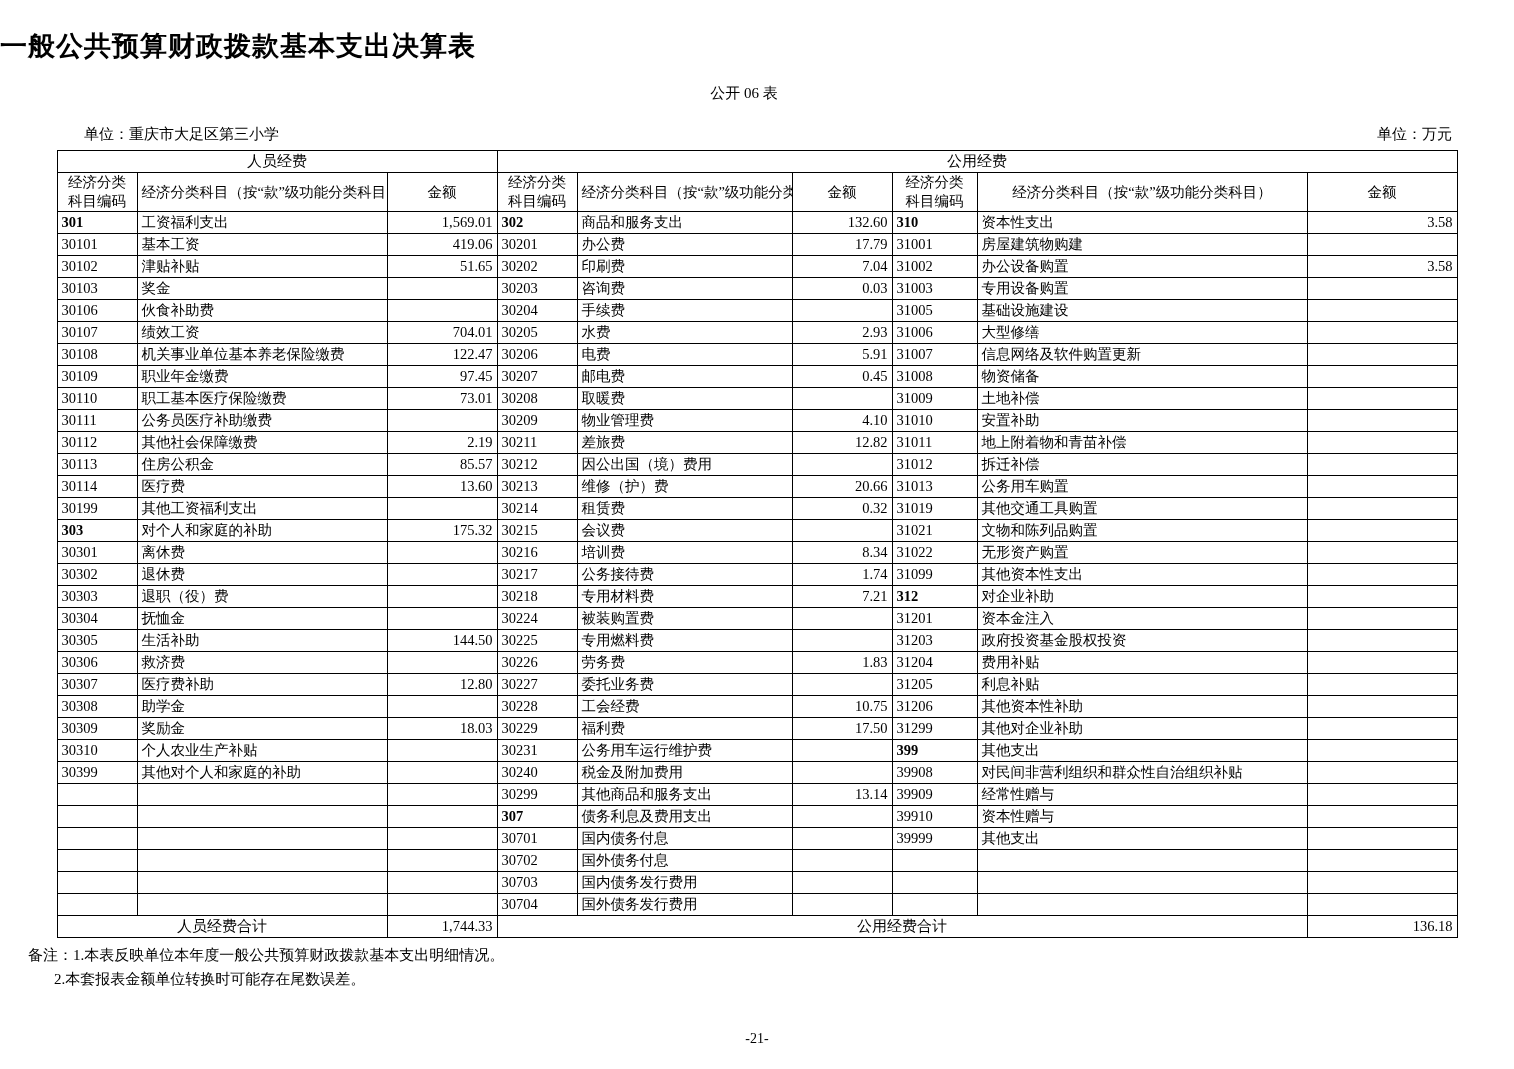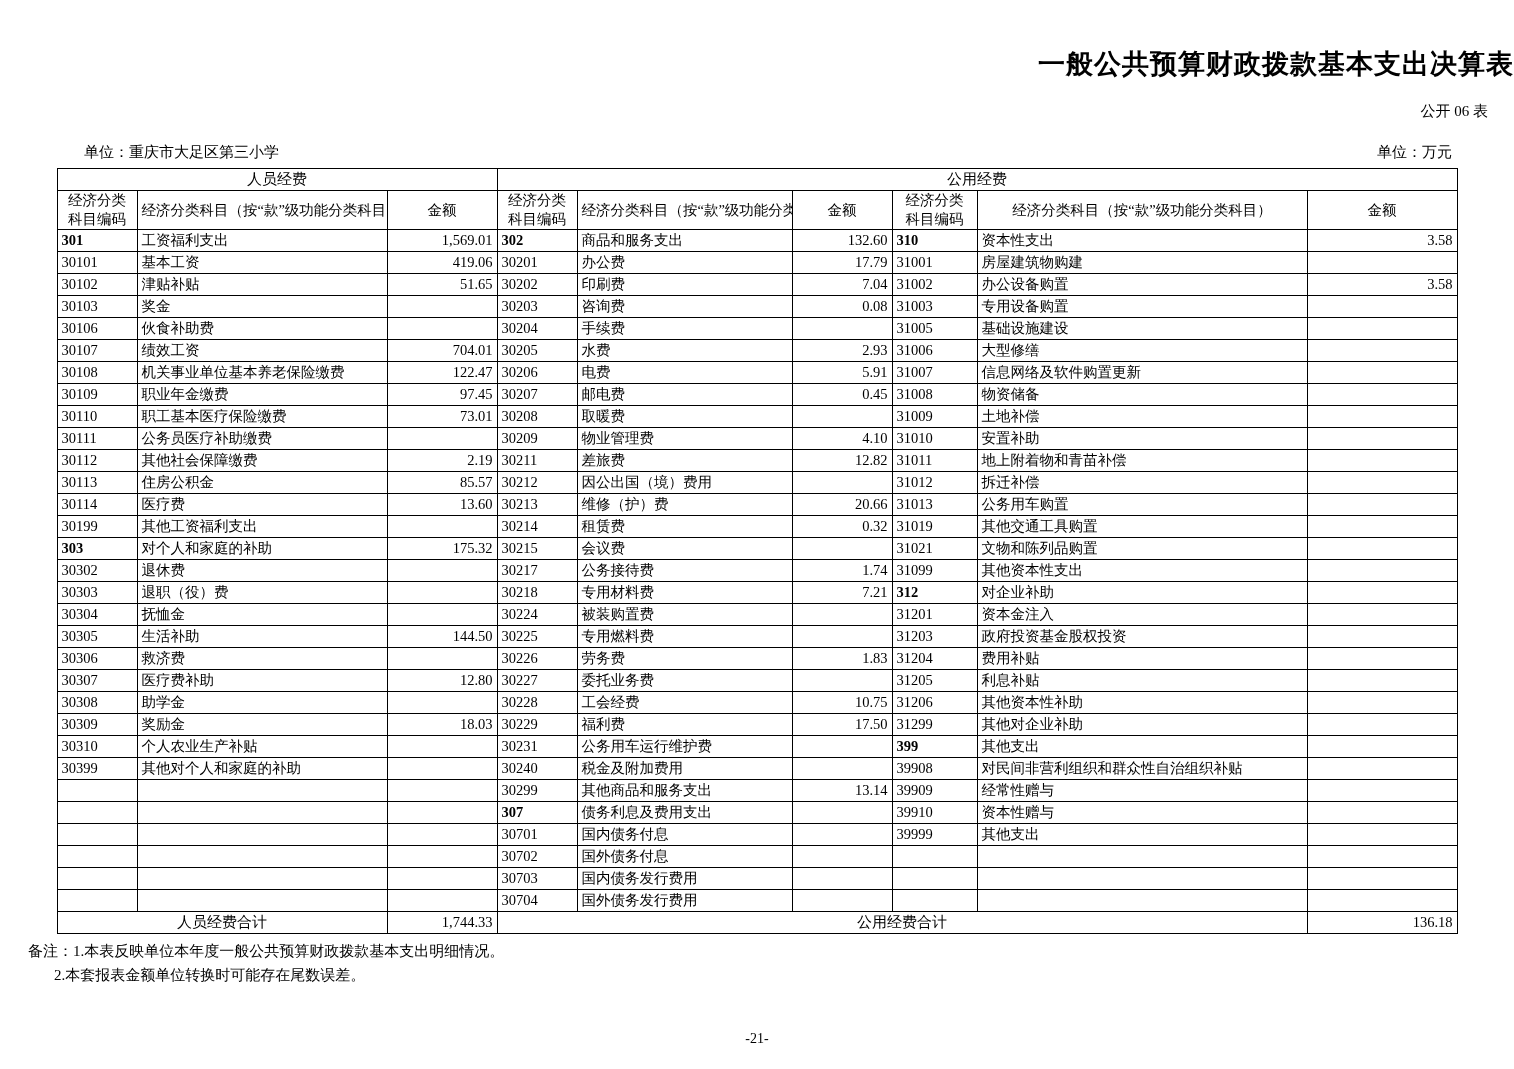--- a/index.html
+++ b/index.html
@@ -22,11 +22,11 @@
     box-sizing: border-box;
   }
   .doc-title {
-    text-align: right;
+    text-align: left;
     font-size: 27px;
     font-weight: bold;
     letter-spacing: 1px;
-    padding-top: 48px;
+    padding-top: 30px;
     line-height: 1.2;
   }
   .form-code {

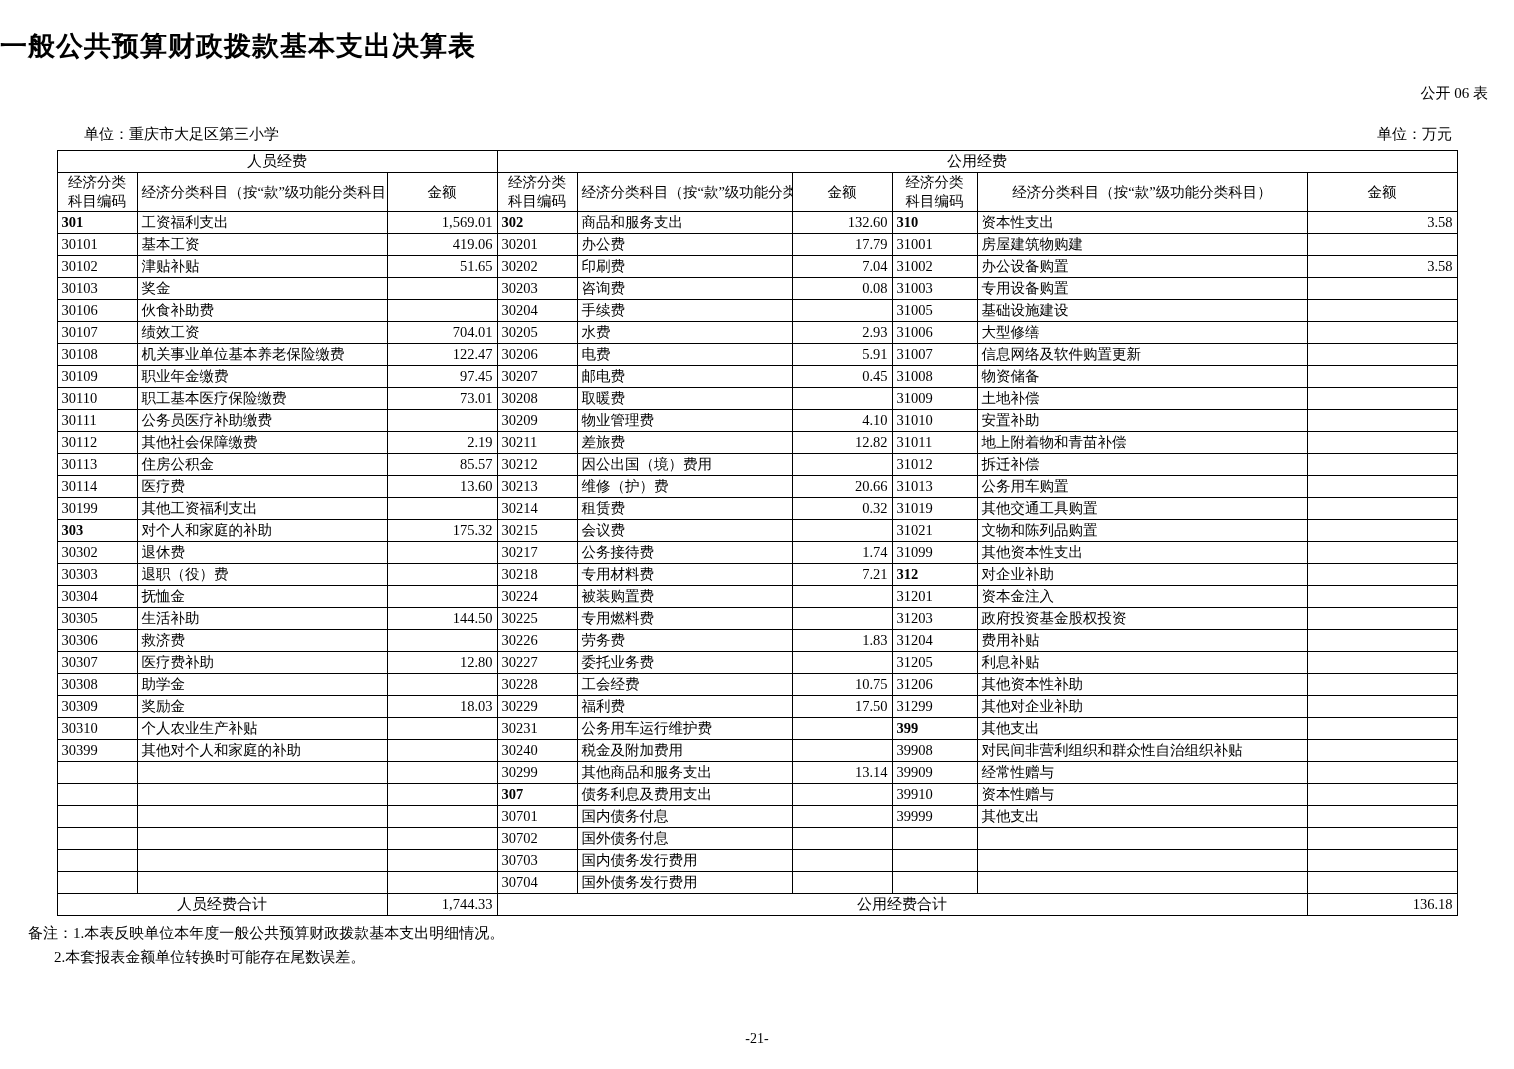--- a/index.html
+++ b/index.html
@@ -30,7 +30,7 @@
     line-height: 1.2;
   }
   .form-code {
-    text-align: right;
+    text-align: center;
     font-size: 15px;
     padding-right: 26px;
     padding-top: 22px;

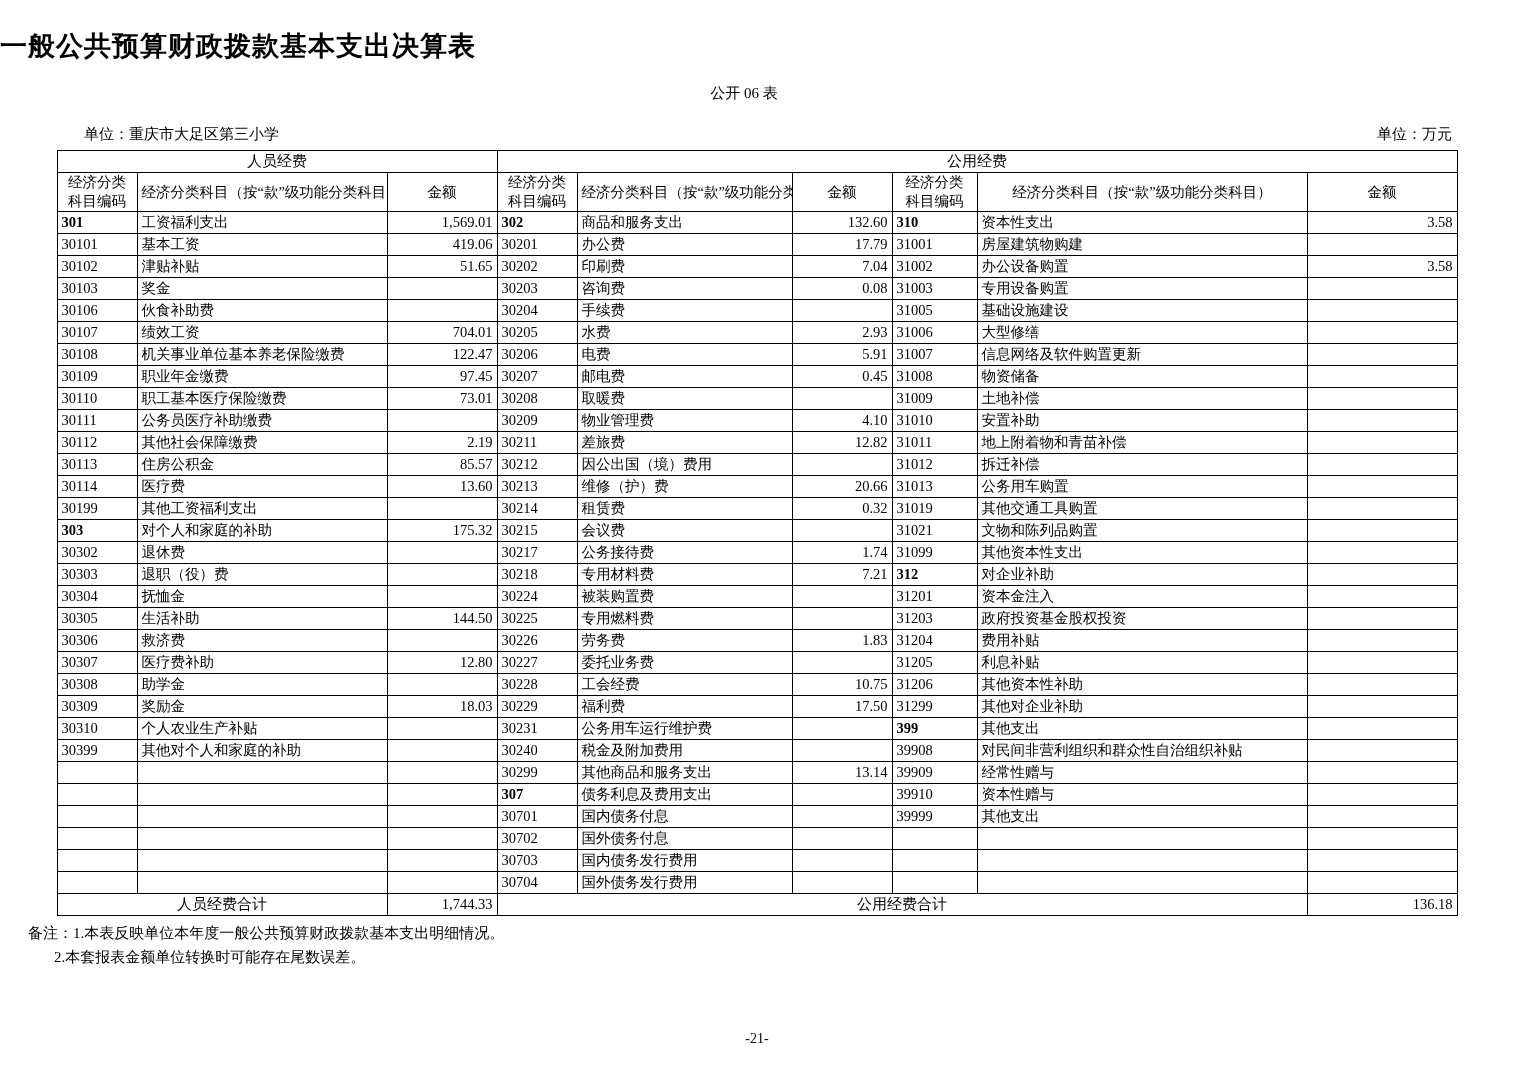--- a/index.html
+++ b/index.html
@@ -198,7 +198,7 @@
           <td class="c-amt"></td>
           <td class="c-code2">30203</td>
           <td class="c-name2 lvl2">咨询费</td>
-          <td class="c-amt2">0.08</td>
+          <td class="c-amt2">0.03</td>
           <td class="c-code3">31003</td>
           <td class="c-name3 lvl2">专用设备购置</td>
           <td class="c-amt3"></td>

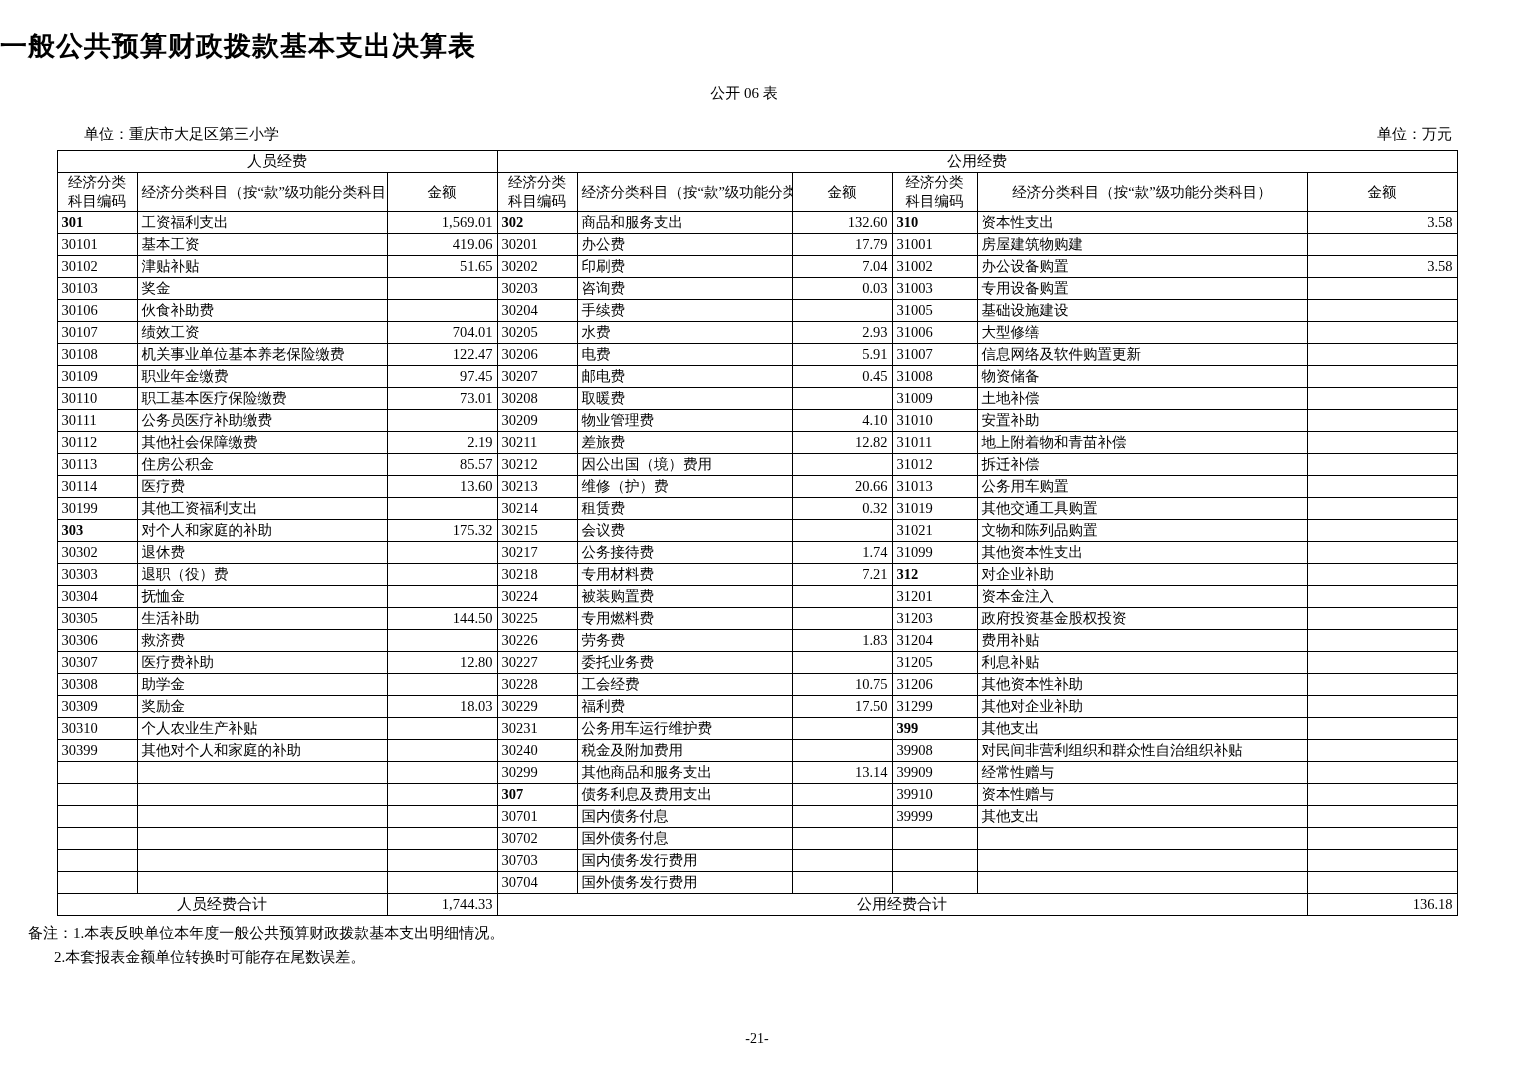--- a/index.html
+++ b/index.html
@@ -325,6 +325,17 @@
           <td class="c-amt3"></td>
         </tr>
         <tr>
+          <td class="c-code">30301</td>
+          <td class="c-name lvl2">离休费</td>
+          <td class="c-amt"></td>
+          <td class="c-code2">30216</td>
+          <td class="c-name2 lvl2">培训费</td>
+          <td class="c-amt2">8.34</td>
+          <td class="c-code3">31022</td>
+          <td class="c-name3 lvl2">无形资产购置</td>
+          <td class="c-amt3"></td>
+        </tr>
+        <tr>
           <td class="c-code">30302</td>
           <td class="c-name lvl2">退休费</td>
           <td class="c-amt"></td>

